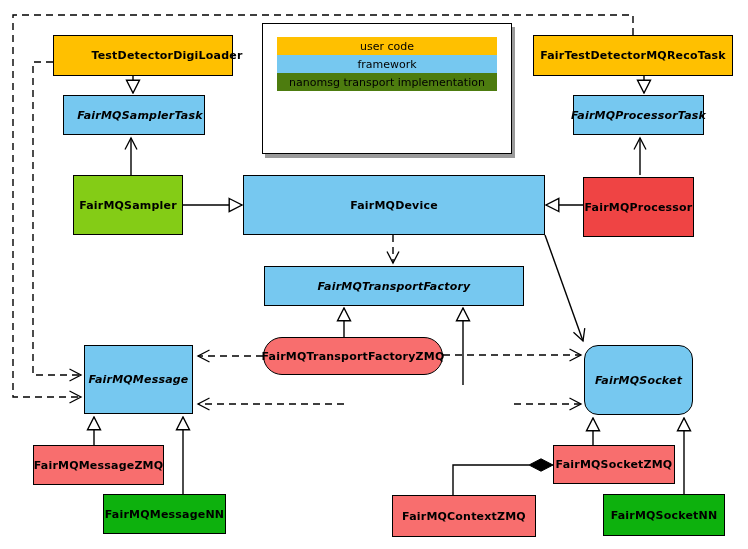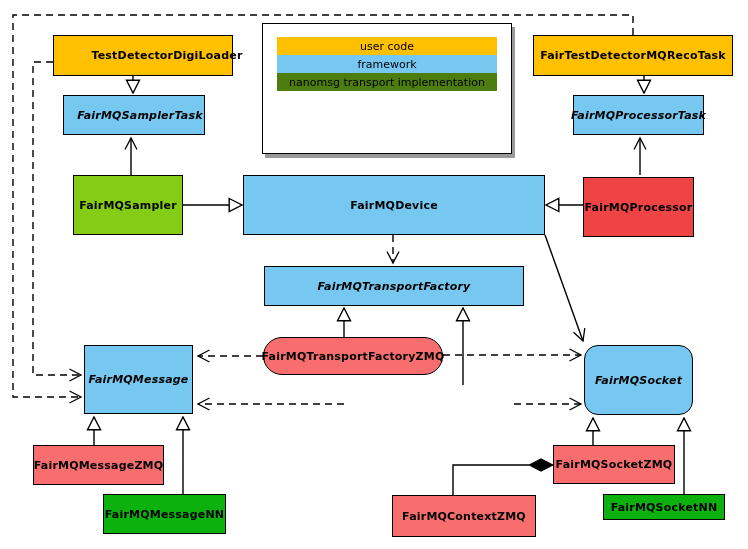--- a/index.html
+++ b/index.html
@@ -85,7 +85,7 @@
     <div class="node" style="left: 103px; top: 494px; width: 123px; height: 40px; background: rgb(13, 177, 13);">FairMQMessageNN</div>
     <div class="node" style="left: 33px; top: 445px; width: 131px; height: 40px; background: rgb(248, 110, 110);">FairMQMessageZMQ</div>
     <div class="node" style="left: 553px; top: 445px; width: 122px; height: 39px; background: rgb(248, 110, 110);">FairMQSocketZMQ</div>
-    <div class="node" style="left: 603px; top: 494px; width: 122px; height: 26px; background: rgb(13, 177, 13);">FairMQSocketNN</div>
+    <div class="node" style="left: 603px; top: 494px; width: 122px; height: 42px; background: rgb(13, 177, 13);">FairMQSocketNN</div>
     <div class="node" style="left: 392px; top: 495px; width: 144px; height: 42px; background: rgb(248, 110, 110);">FairMQContextZMQ</div>
   </div>
 

